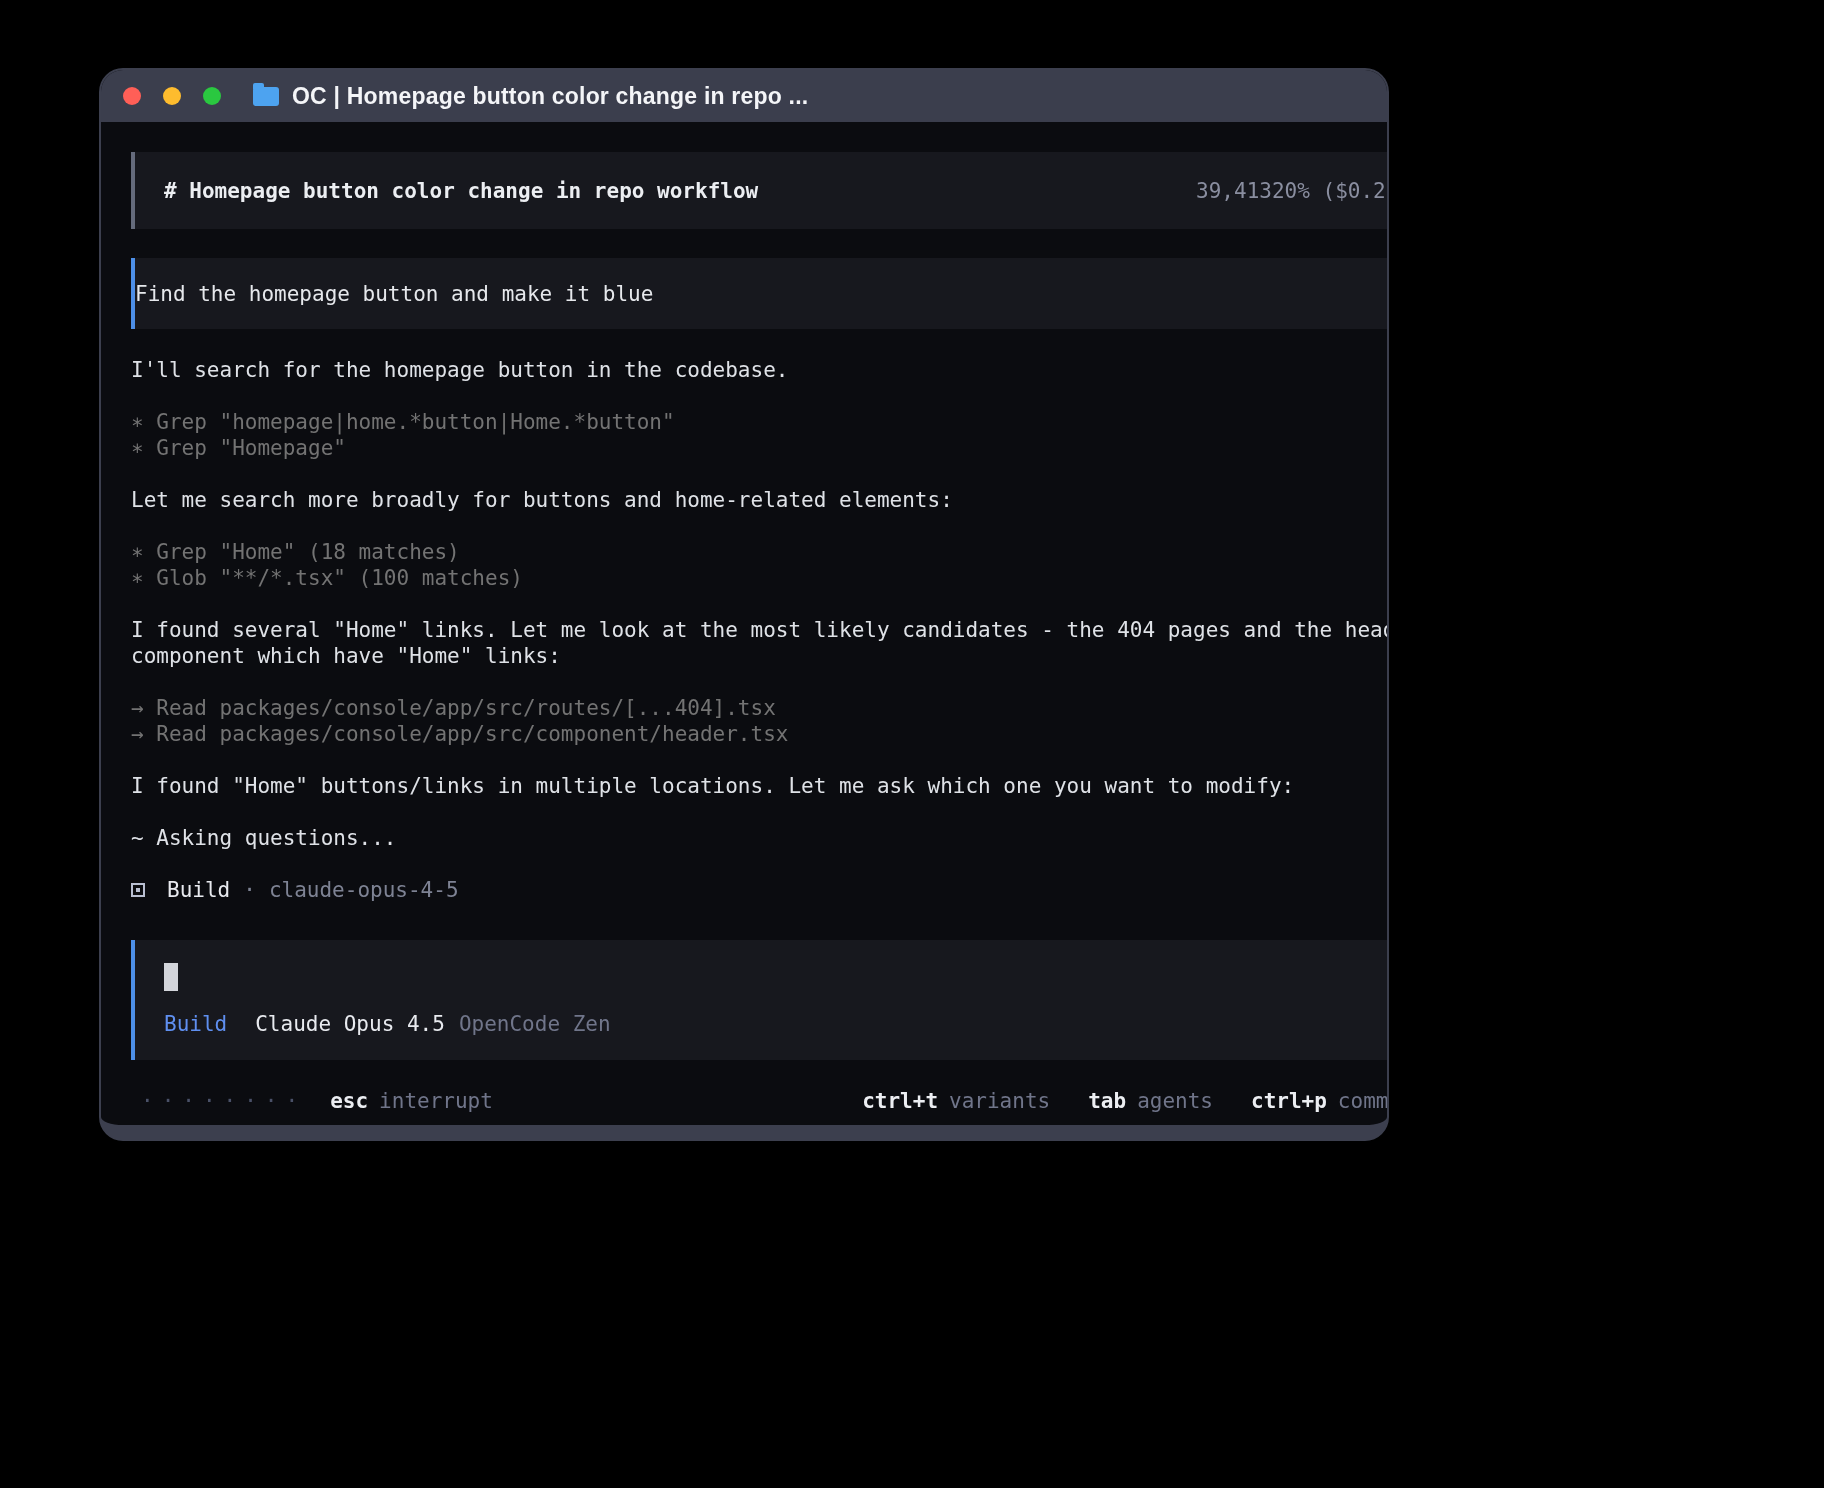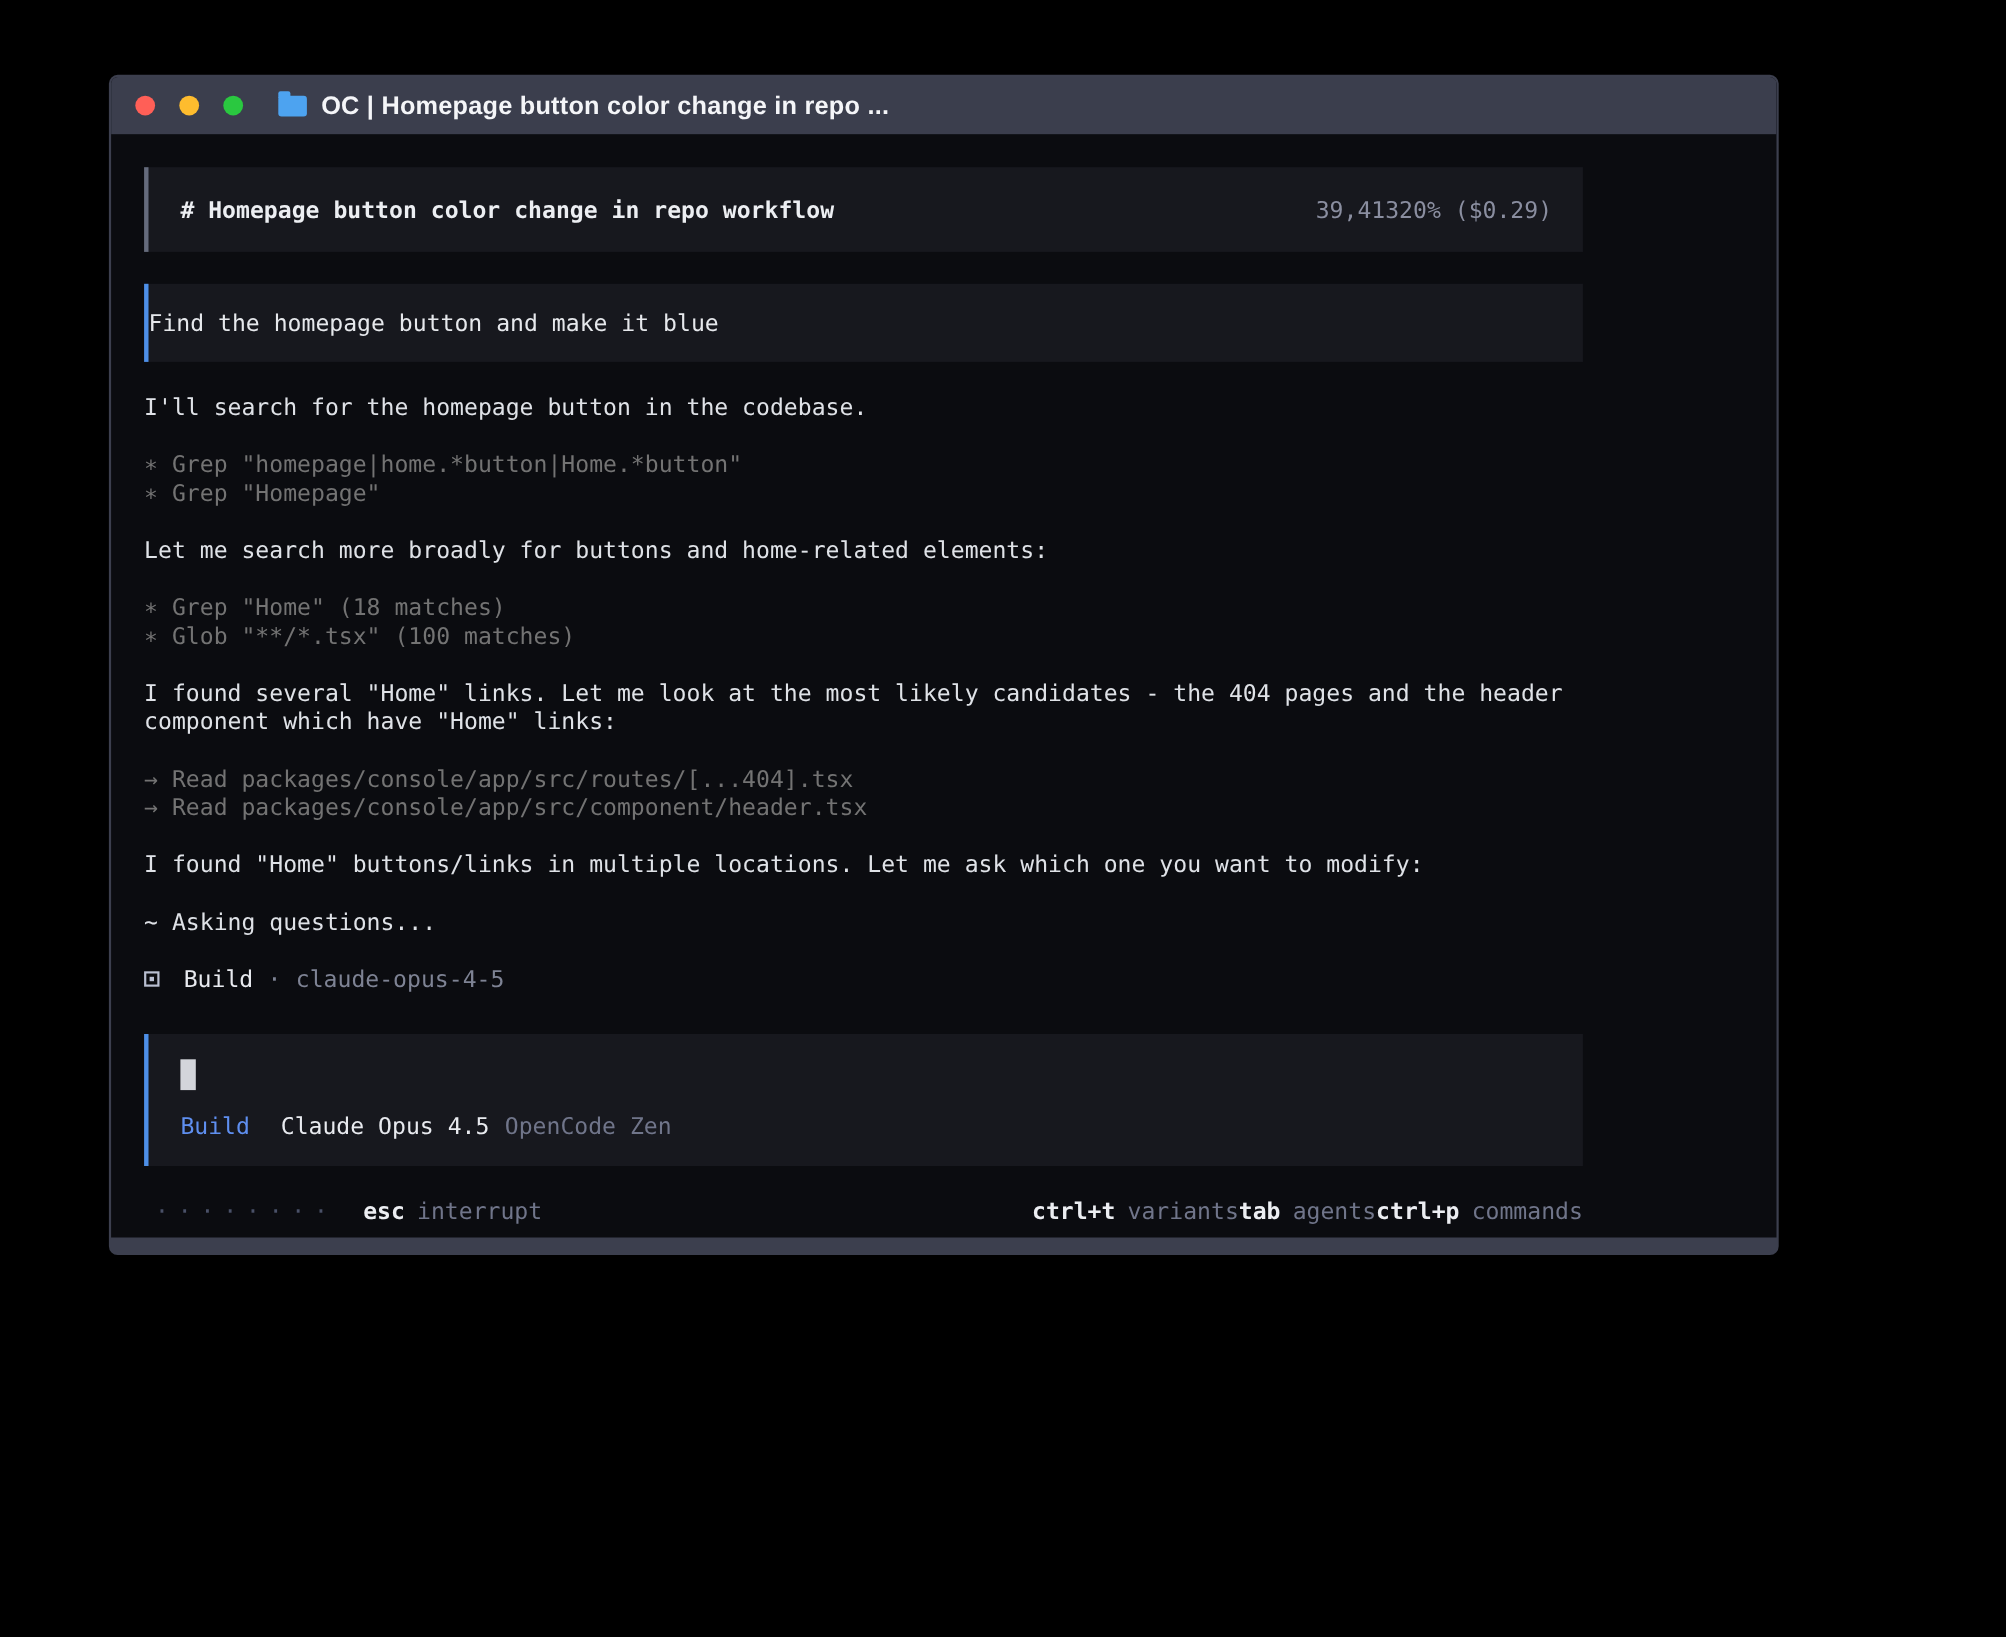--- a/index.html
+++ b/index.html
@@ -6,9 +6,9 @@
   html,body { width:1824px; height:1488px; background:#000000; font-family:"DejaVu Sans Mono", monospace; }
 
   .window {
-    position:absolute; left:99px; top:68px; width:1518px; height:1073px;
+    position:absolute; left:99px; top:68px; width:1290px; height:1073px;
     background:#0b0c10; border:2px solid #3c3f4e; border-bottom-width:16px;
-    border-radius:8px; overflow:hidden; display:flex; flex-direction:column;
+    border-radius:24px; overflow:hidden; display:flex; flex-direction:column;
   }
 
   

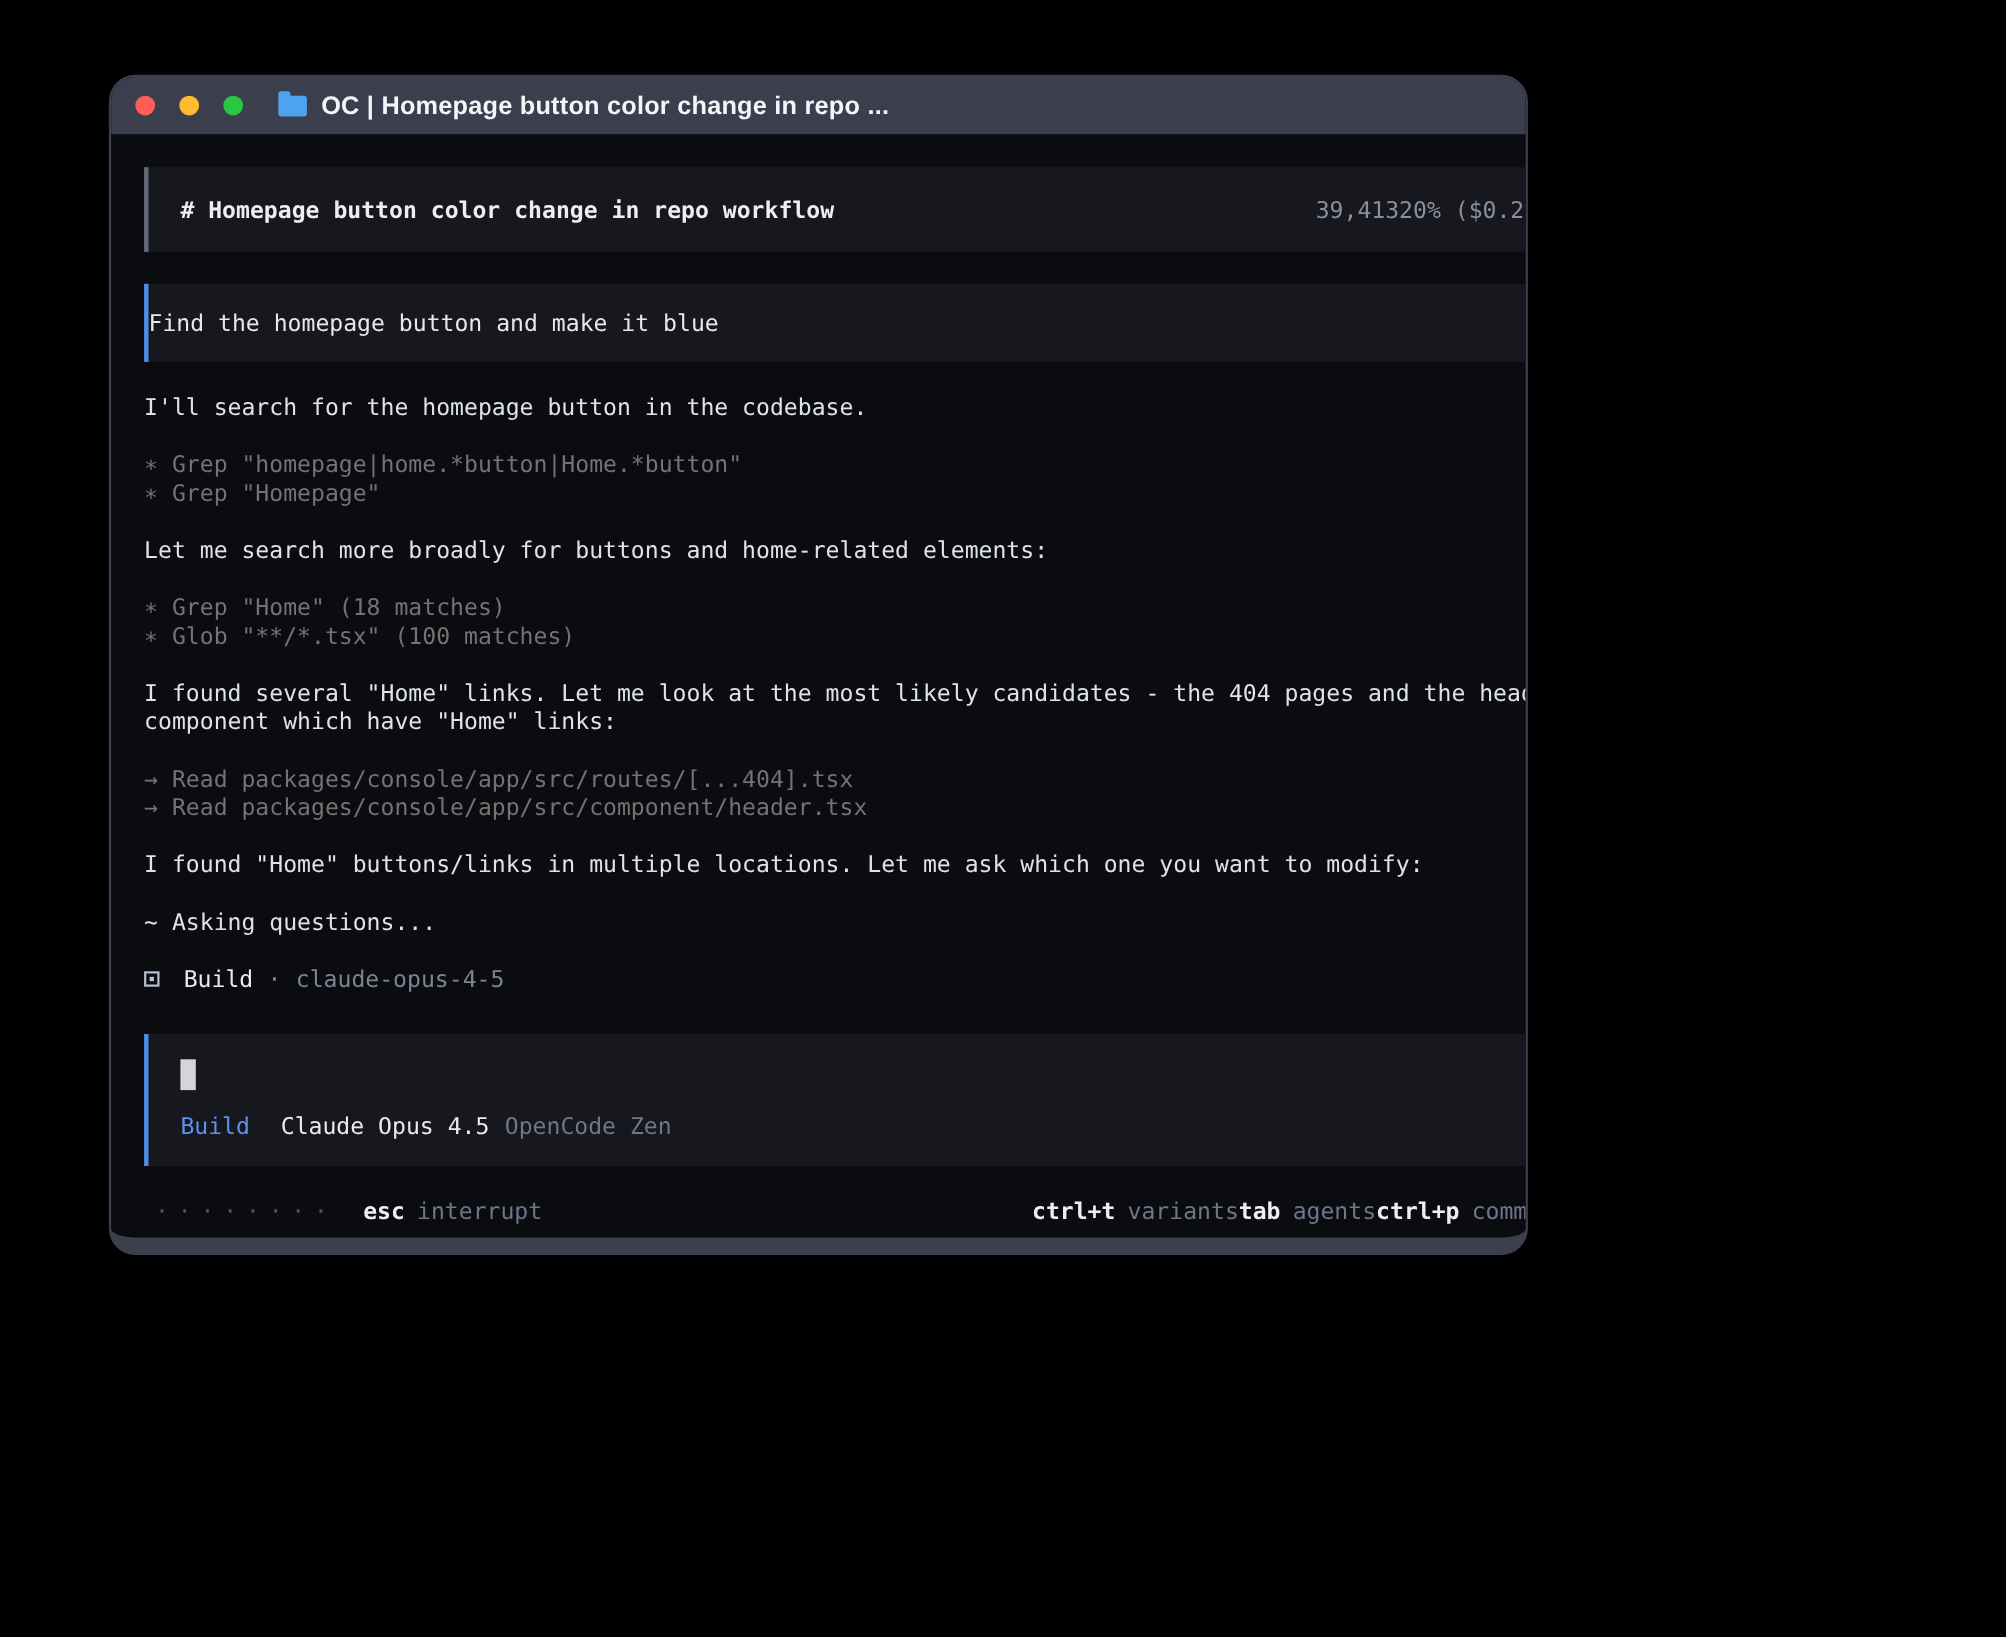--- a/index.html
+++ b/index.html
@@ -70,7 +70,7 @@
   .hint { display:flex; align-items:baseline; }
   .hint .key { color:#eceef2; font-weight:bold; }
   .hint .lbl { color:#70758a; margin-left:11px; }
-  .right-hints { margin-left:auto; display:flex; }
+  .right-hints { margin-left:auto; display:flex; gap:38px; }
 </style>
 </head>
 <body>

